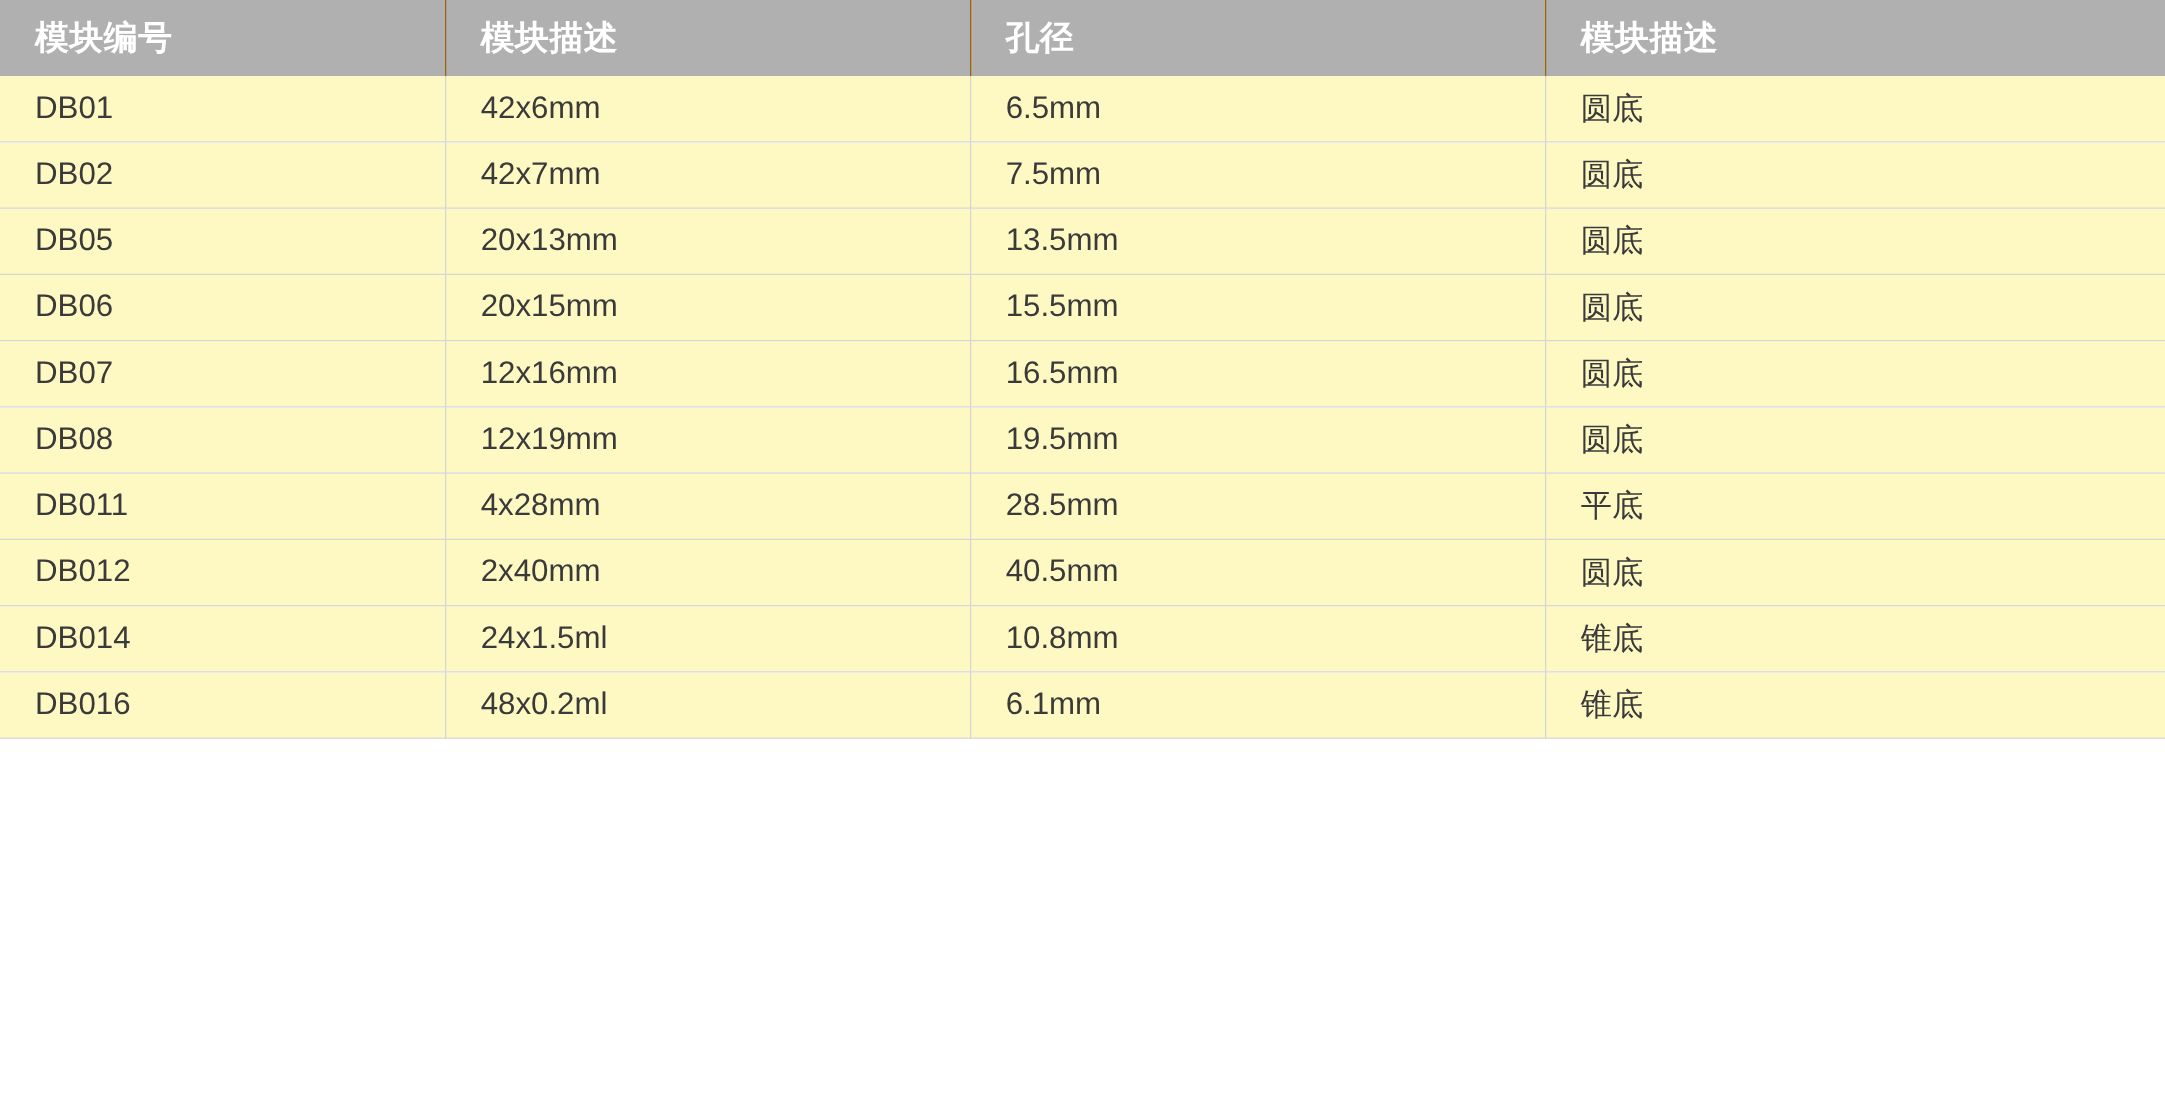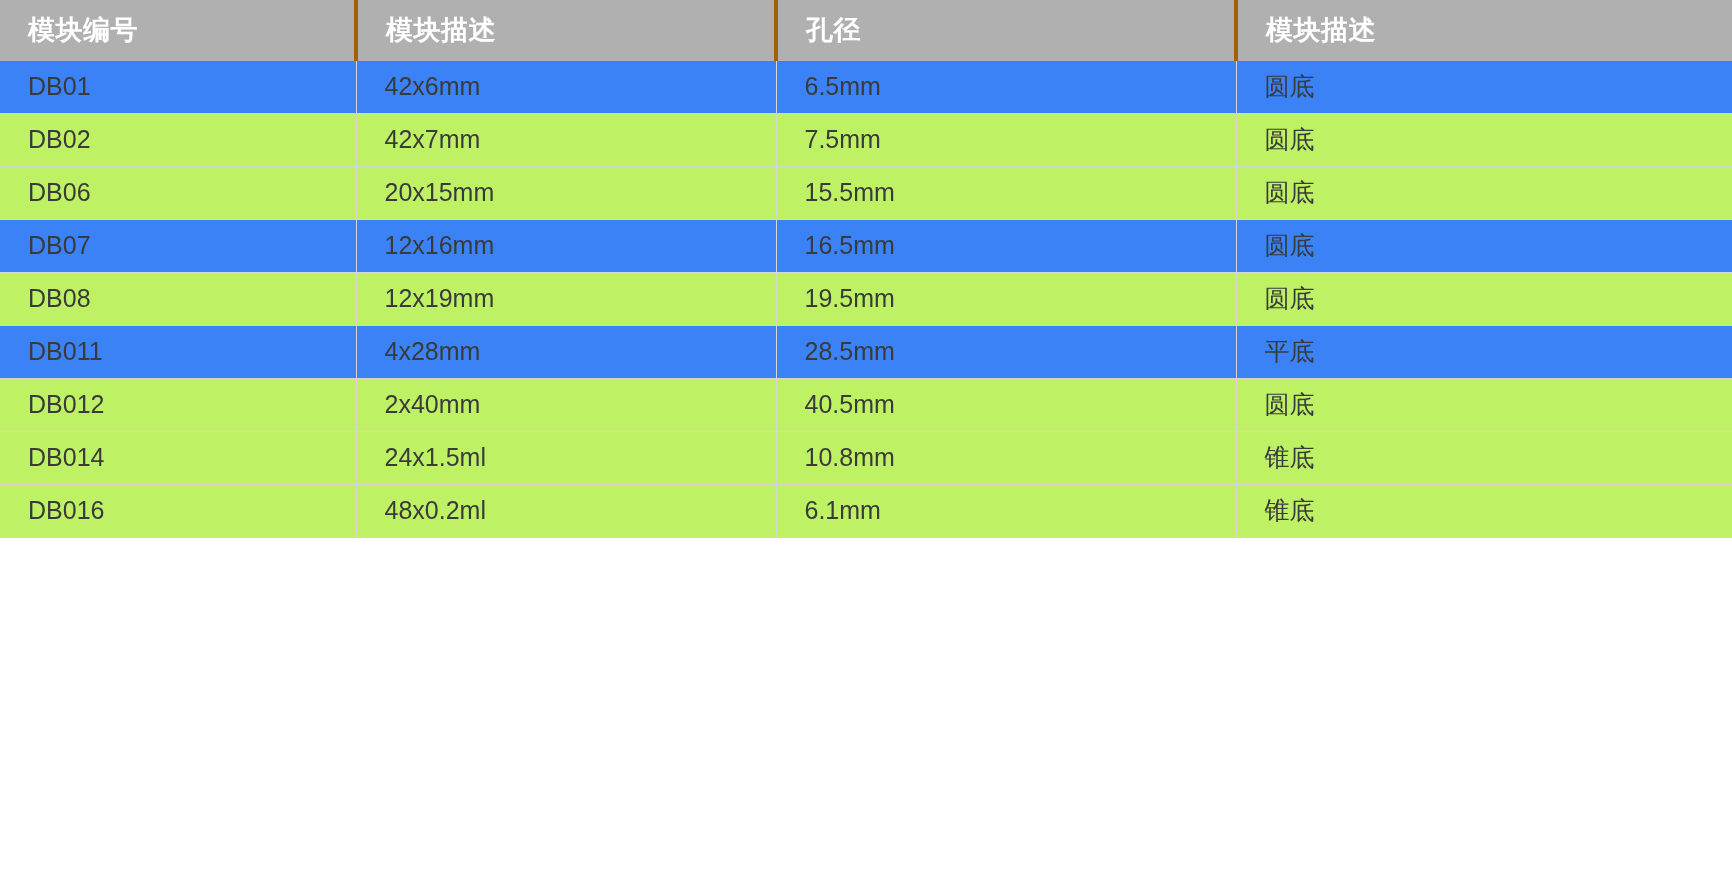--- a/index.html
+++ b/index.html
@@ -36,7 +36,7 @@
     text-align: left;
     padding: 11px 0 12px 28px;
     height: 38px;
-    border-right: 4px solid #a16207;
+    border-right: 1px solid #a16207;
     vertical-align: middle;
     letter-spacing: 0.5px;
   }

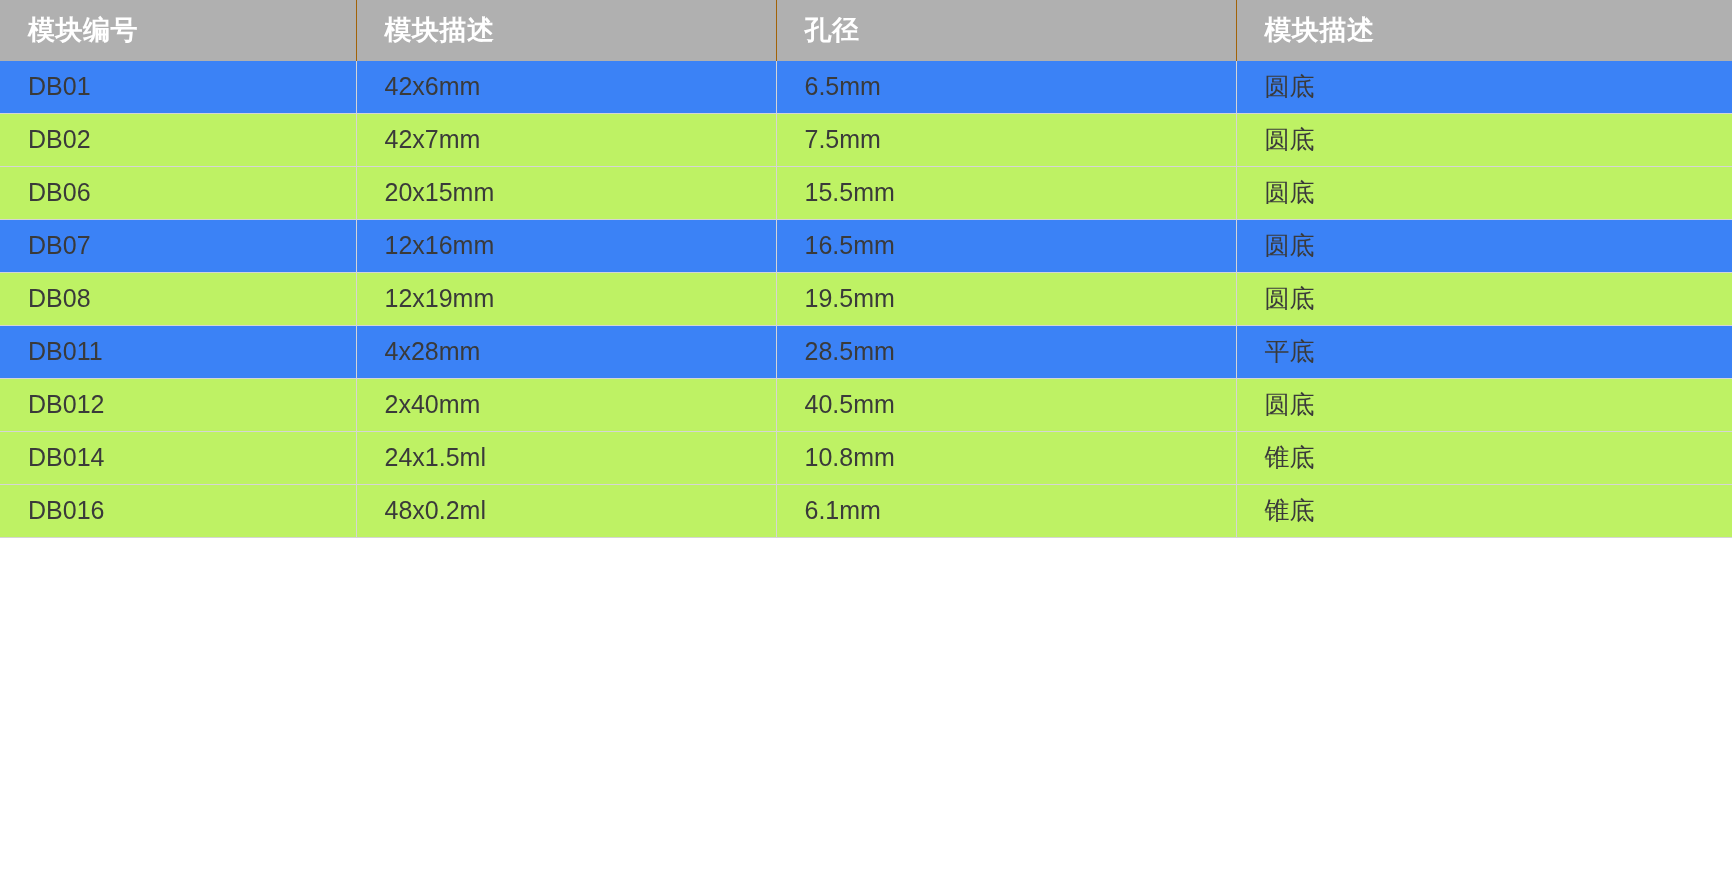--- a/index.html
+++ b/index.html
@@ -55,7 +55,7 @@
   }
   tbody td:last-child { border-right: none; }
 
-  tbody tr.odd td { background: #3b82f6; }
+  tbody tr.odd td { background: #fef9c3; }
   tbody tr.even td { background: #bef264; }
 
   tbody tr:last-child td { border-bottom: 1px solid #d5d5d5; }

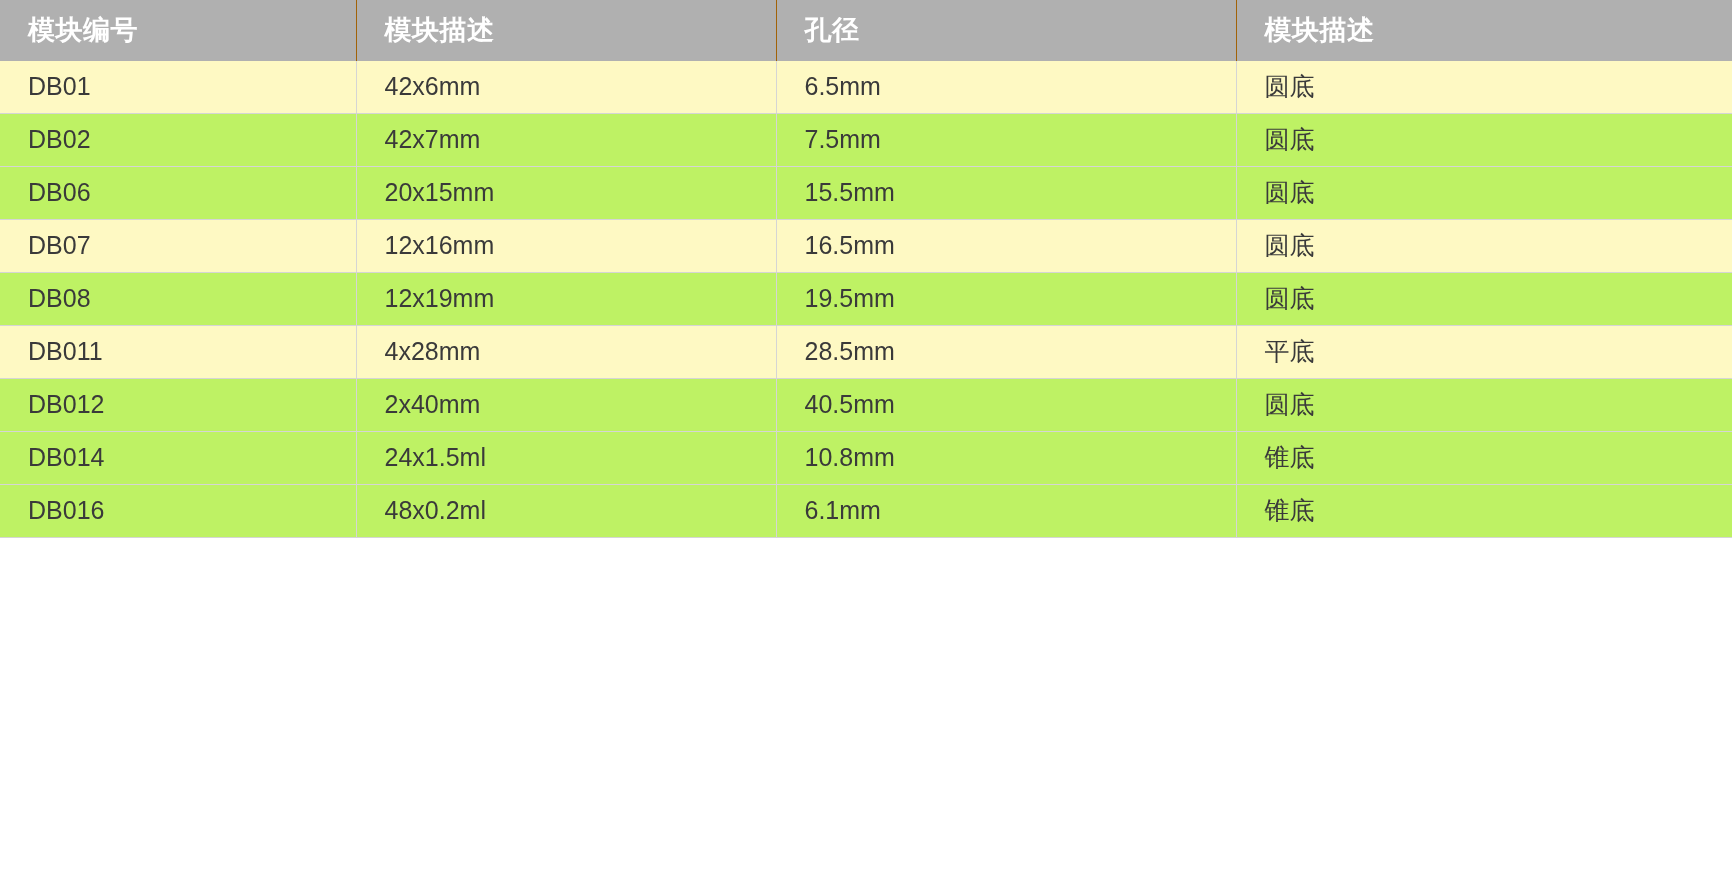--- a/index.html
+++ b/index.html
@@ -56,7 +56,7 @@
   tbody td:last-child { border-right: none; }
 
   tbody tr.odd td { background: #fef9c3; }
-  tbody tr.even td { background: #bef264; }
+  tbody tr.even td { background: #fef9c3; }
 
   tbody tr:last-child td { border-bottom: 1px solid #d5d5d5; }
 </style>

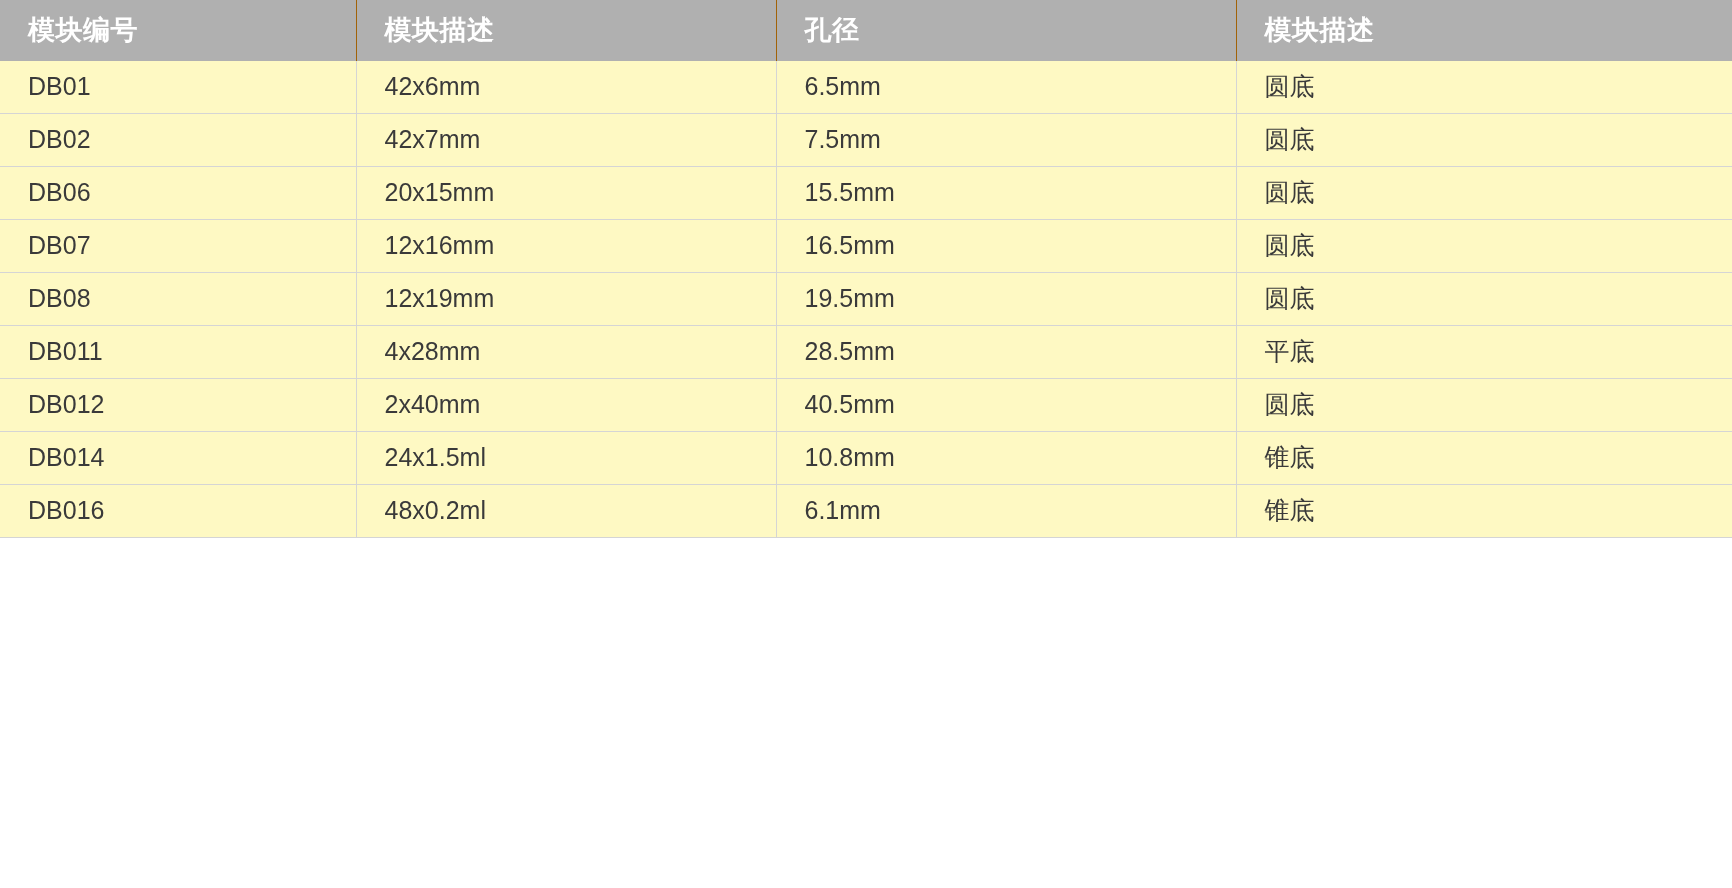--- a/index.html
+++ b/index.html
@@ -92,6 +92,12 @@
         <td>7.5mm</td>
         <td>圆底</td>
       </tr>
+      <tr class="odd">
+        <td>DB05</td>
+        <td>20x13mm</td>
+        <td>13.5mm</td>
+        <td>圆底</td>
+      </tr>
       <tr class="even">
         <td>DB06</td>
         <td>20x15mm</td>

